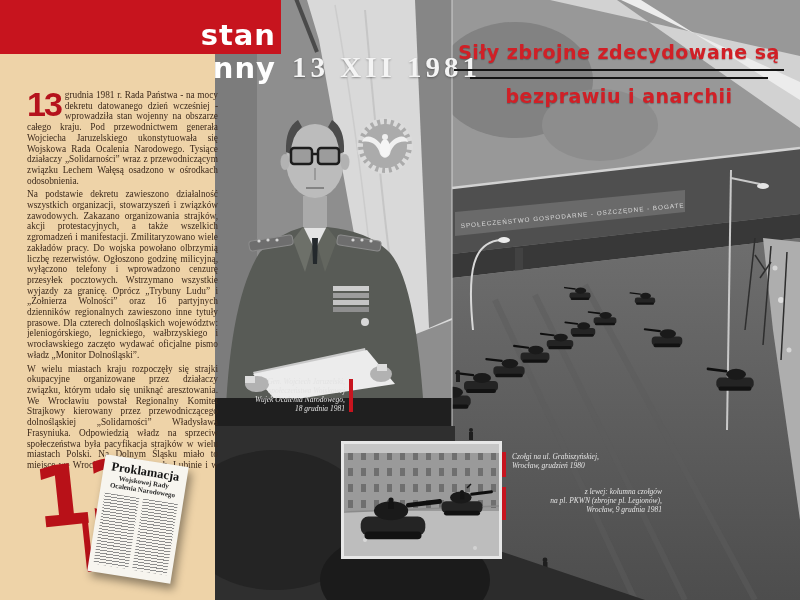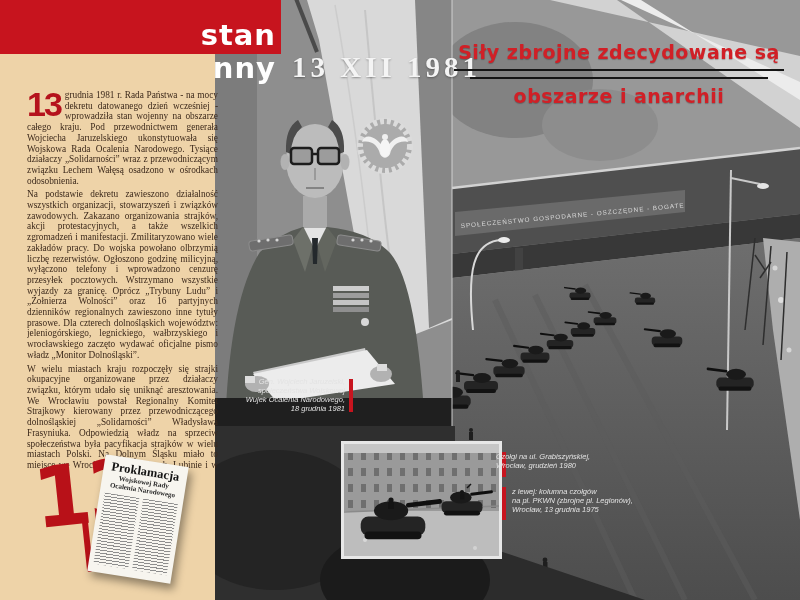--- a/index.html
+++ b/index.html
@@ -254,7 +254,7 @@
     <div class="hl">Siły zbrojne zdecydowane są</div>
     <div class="rule r1"></div>
     <div class="rule r2"></div>
-    <div class="hl">obszarze i anarchii</div>
+    <div class="hl">bezprawiu i anarchii</div>
   </div>
 
   <div class="sidebar"></div>

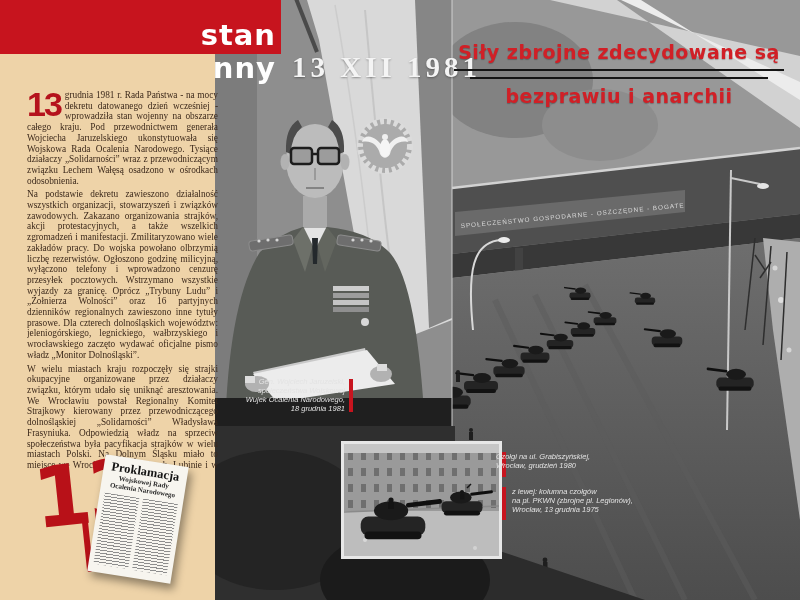--- a/index.html
+++ b/index.html
@@ -54,7 +54,7 @@
       background:repeating-linear-gradient(#8d8d8d 0 1px,transparent 1px 3px);}
 
   
-  .cap{position:absolute;font-family:Liberation Sans, sans-serif;font-style:italic;
+  .cap{position:absolute;font-family:Liberation Serif, serif;font-style:italic;
       font-size:7.5px;line-height:9px;color:#e3e3e3;}
   .cap-jaruzelski{left:233px;top:377px;width:112px;text-align:right;}
   .capbar{position:absolute;width:4px;background:#c7141e;}

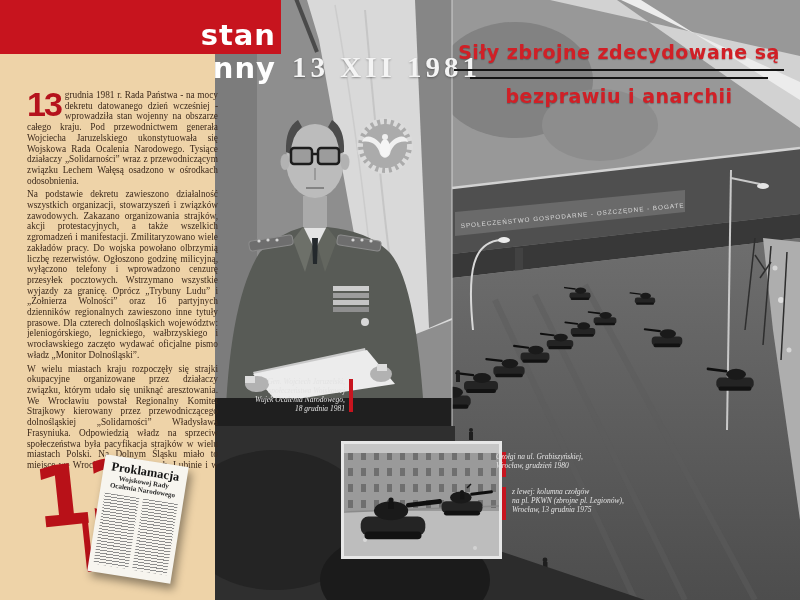--- a/index.html
+++ b/index.html
@@ -59,7 +59,7 @@
   .cap-jaruzelski{left:233px;top:377px;width:112px;text-align:right;}
   .capbar{position:absolute;width:4px;background:#c7141e;}
   .capbar-j{left:349px;top:379px;height:33px;}
-  .cap-street{left:496px;top:452px;width:140px;text-align:left;}
+  .cap-street{left:512px;top:452px;width:140px;text-align:left;}
   .capbar-s{left:502px;top:452px;height:25px;}
   .cap-column{left:512px;top:487px;width:150px;text-align:left;}
   .capbar-c{left:502px;top:487px;height:33px;}

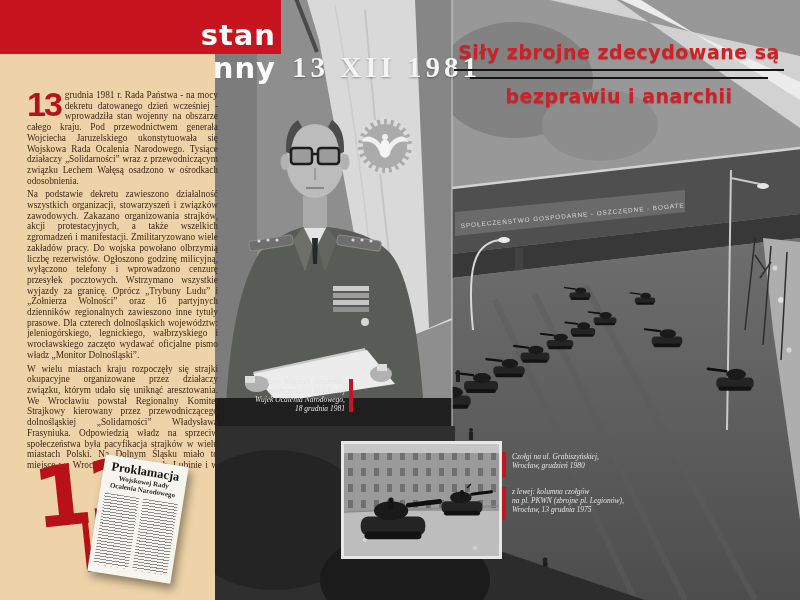--- a/index.html
+++ b/index.html
@@ -61,7 +61,7 @@
   .capbar-j{left:349px;top:379px;height:33px;}
   .cap-street{left:512px;top:452px;width:140px;text-align:left;}
   .capbar-s{left:502px;top:452px;height:25px;}
-  .cap-column{left:512px;top:487px;width:150px;text-align:left;}
+  .cap-column{left:512px;top:487px;width:150px;text-align:right;}
   .capbar-c{left:502px;top:487px;height:33px;}
 </style>
 </head>

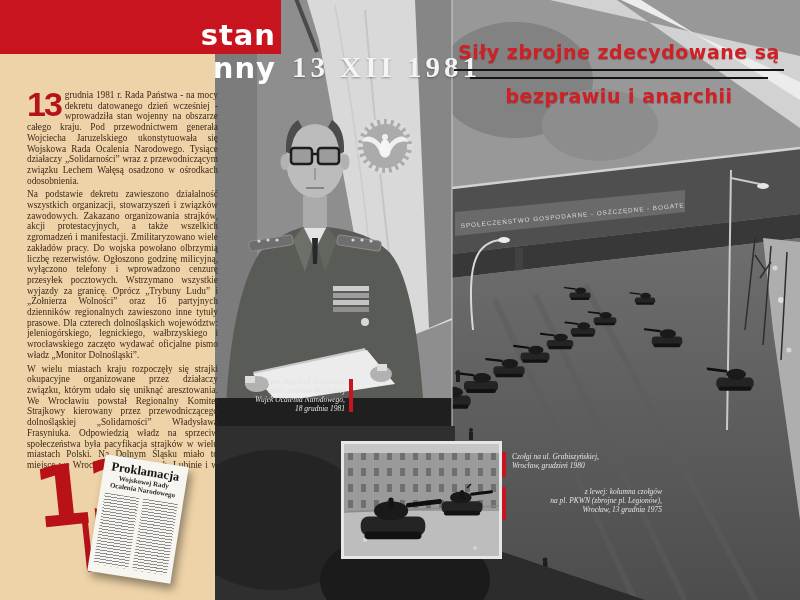--- a/index.html
+++ b/index.html
@@ -301,7 +301,7 @@
   <div class="cap cap-column">
     <div>z lewej: kolumna czołgów</div>
     <div>na pl. PKWN (zbrojne pl. Legionów),</div>
-    <div>Wrocław, 13 grudnia 1975</div>
+    <div>Wrocław, 9 grudnia 1981</div>
   </div>
 
 </div>

